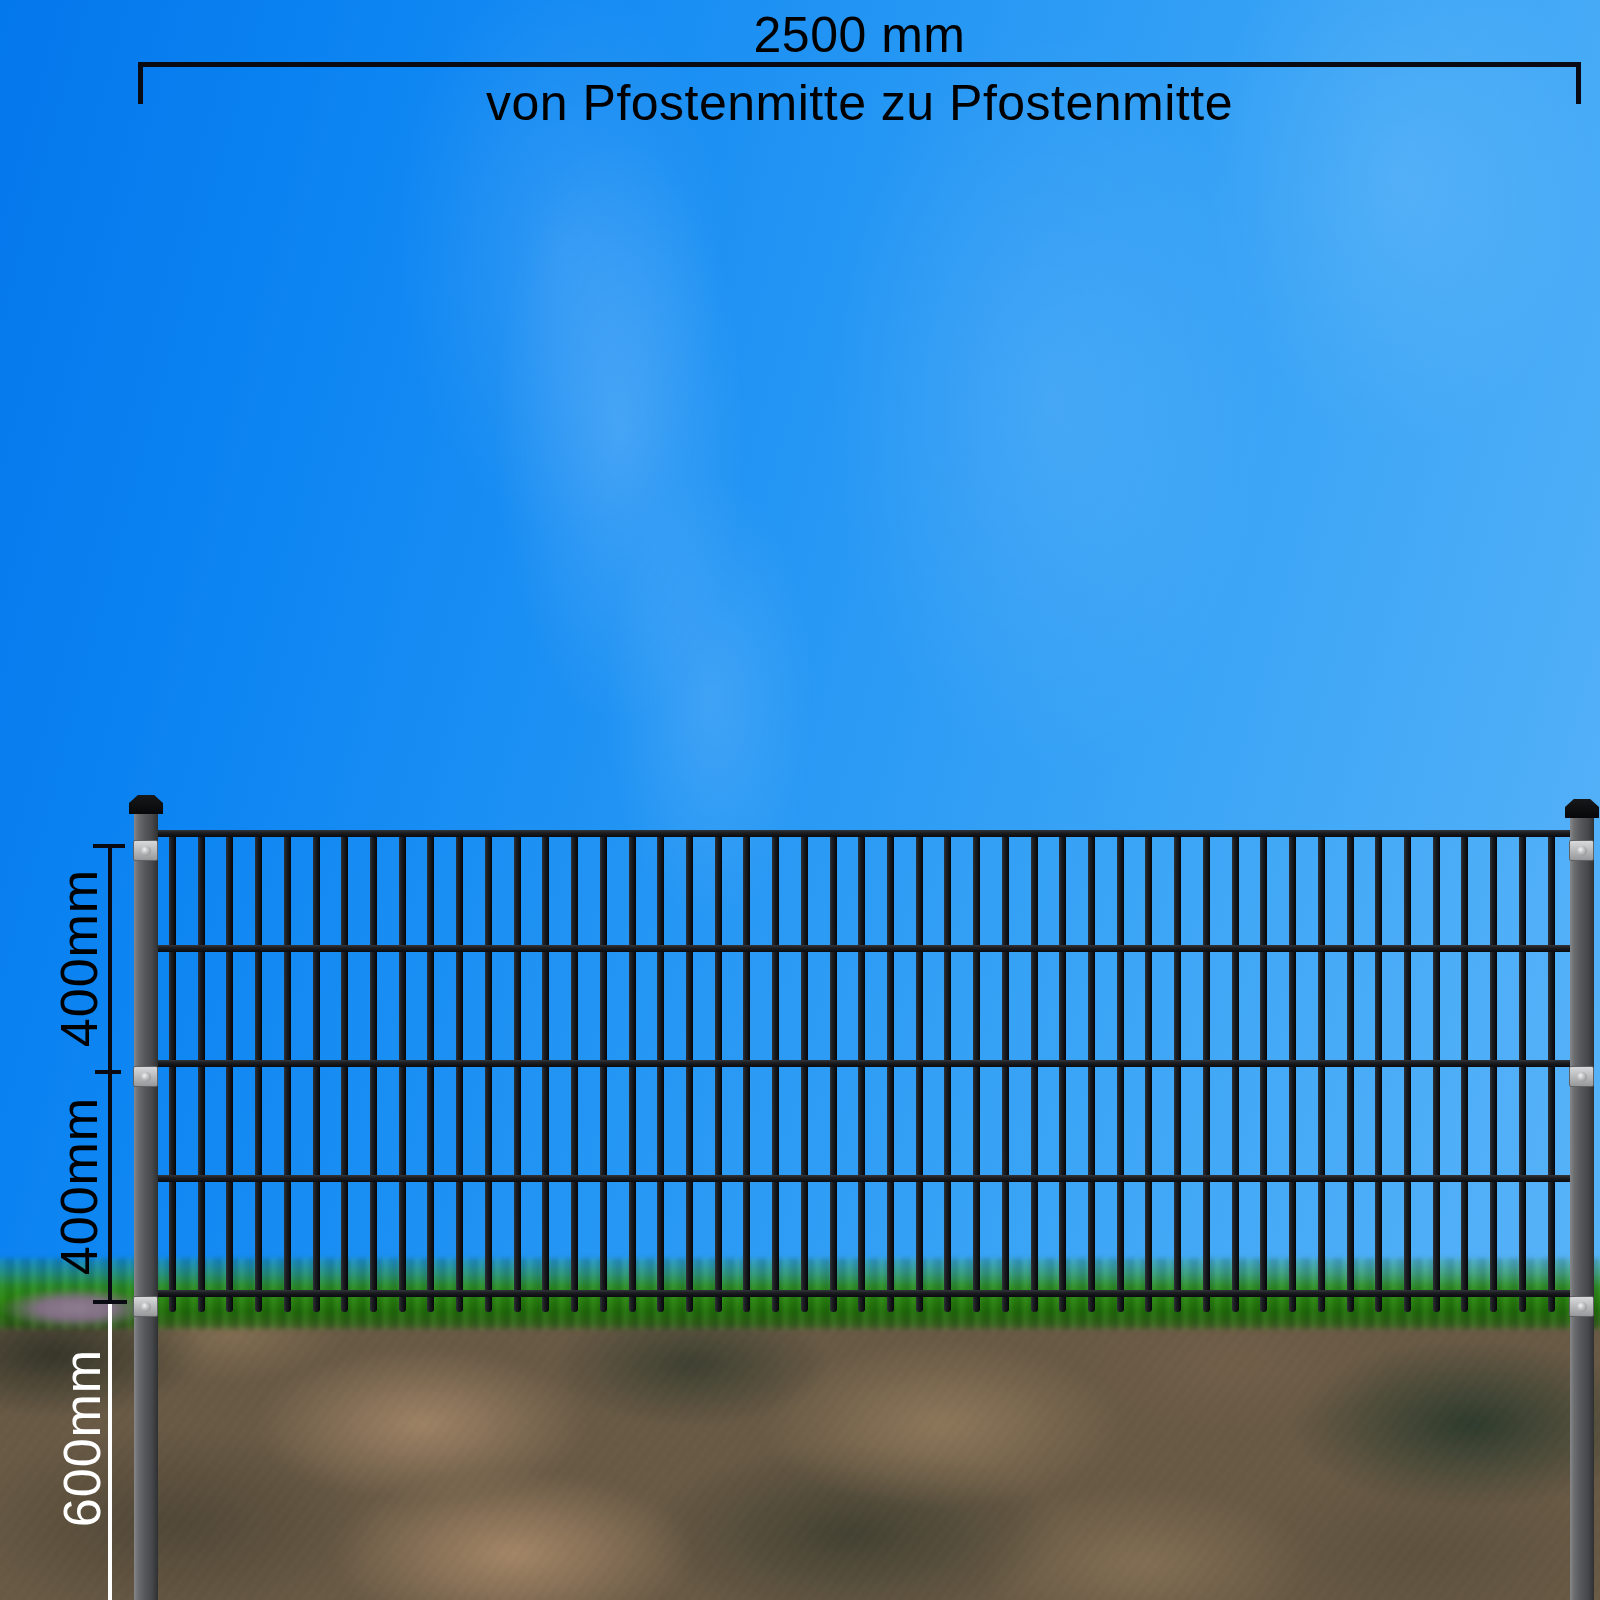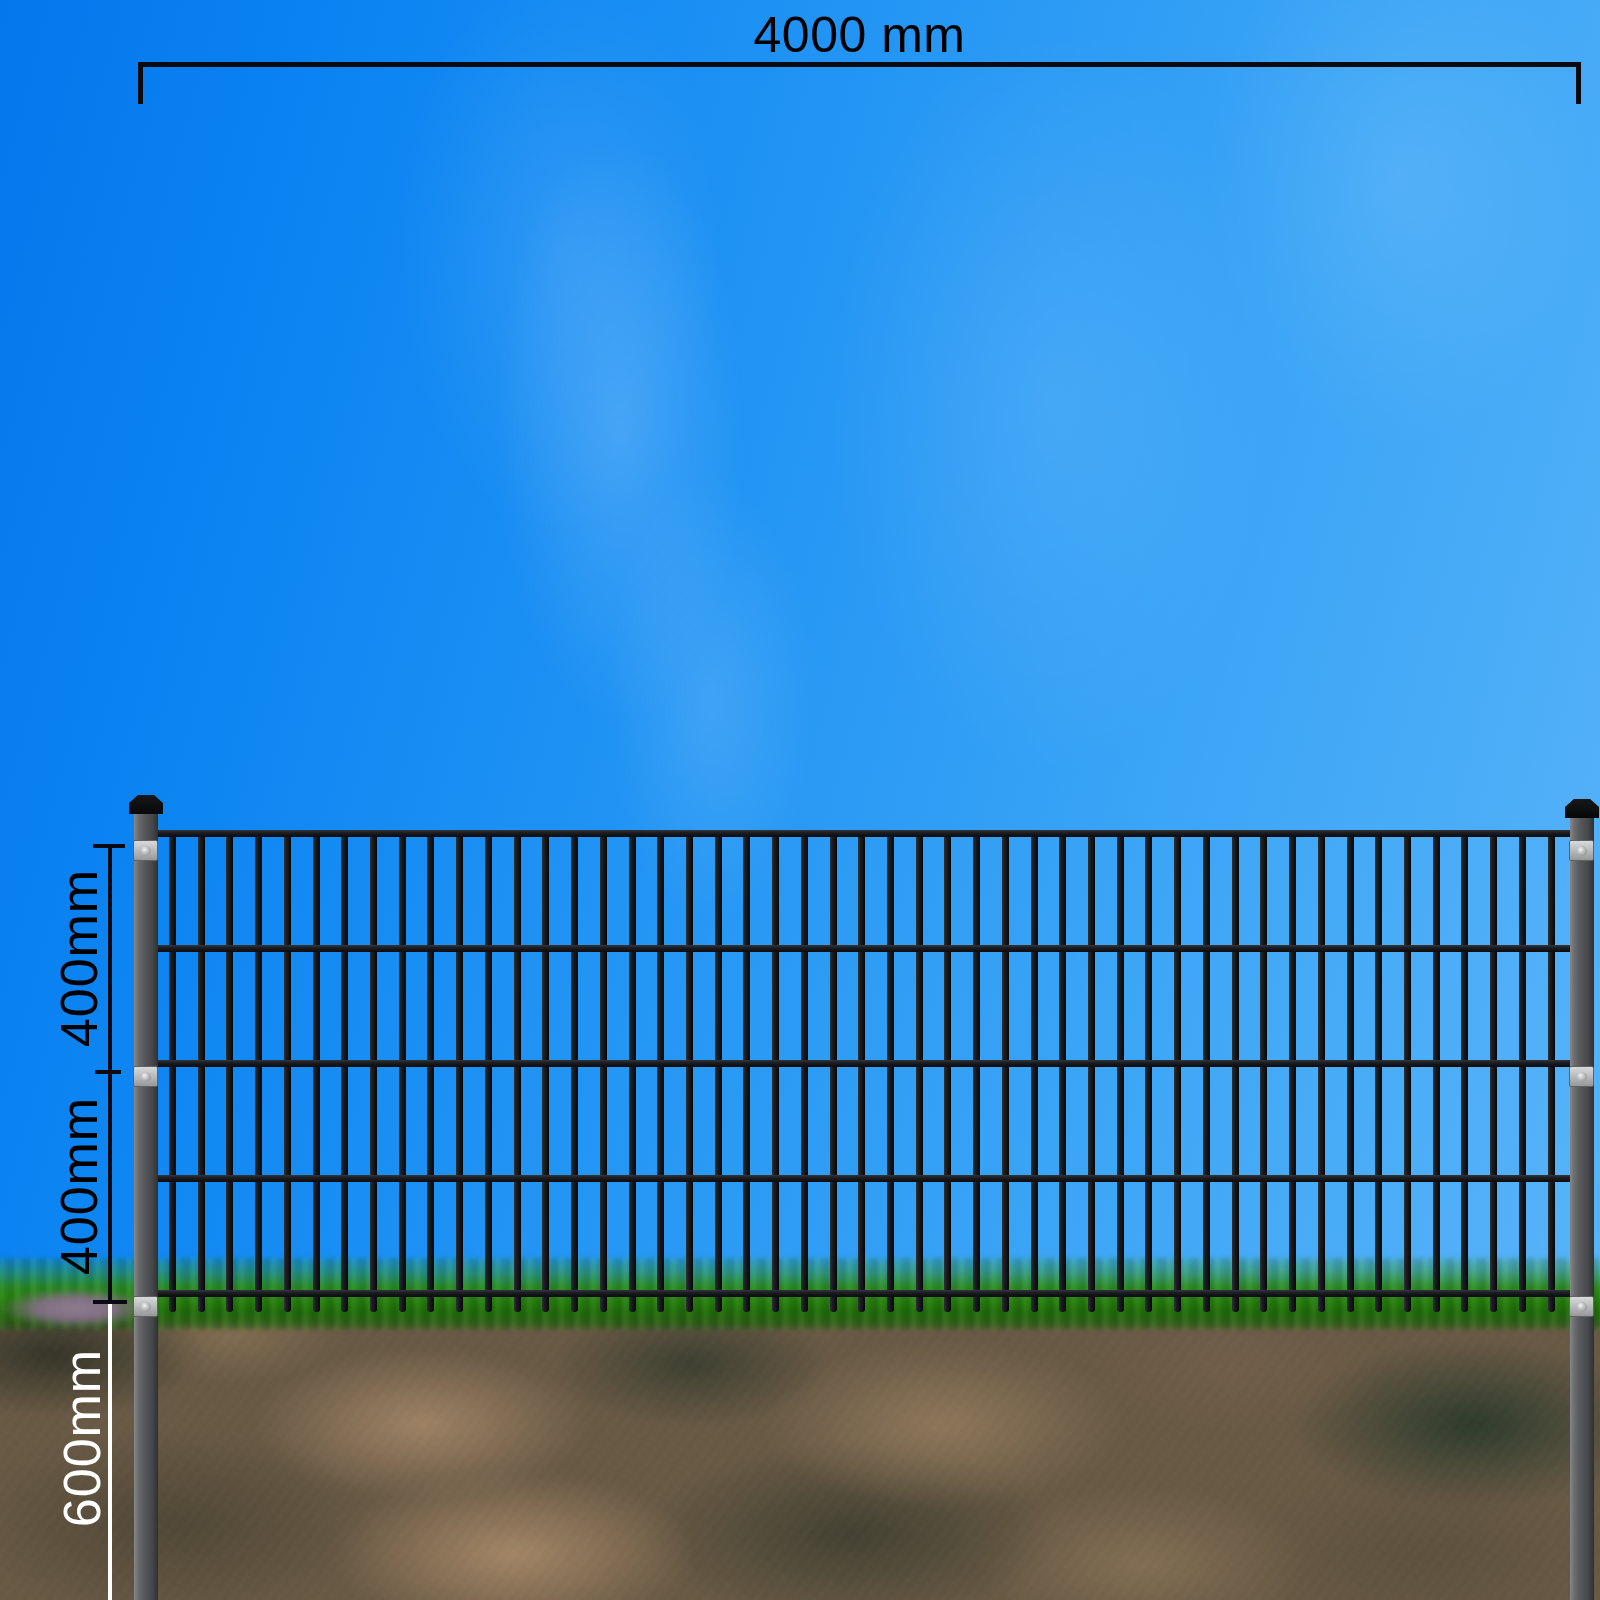--- a/index.html
+++ b/index.html
@@ -180,7 +180,7 @@
   <div class="plate pr py2"></div>
   <div class="plate pr py3"></div>
 
-  <div class="toplabel" style="top:8px;">4000 mm</div>
+  <div class="toplabel" style="top:8px;">2500 mm</div>
   <div class="dline" style="left:138px; top:62px; width:1443px; height:5px;"></div>
   <div class="dline" style="left:138px; top:62px; width:5px; height:42px;"></div>
   <div class="dline" style="left:1576px; top:62px; width:5px; height:42px;"></div>

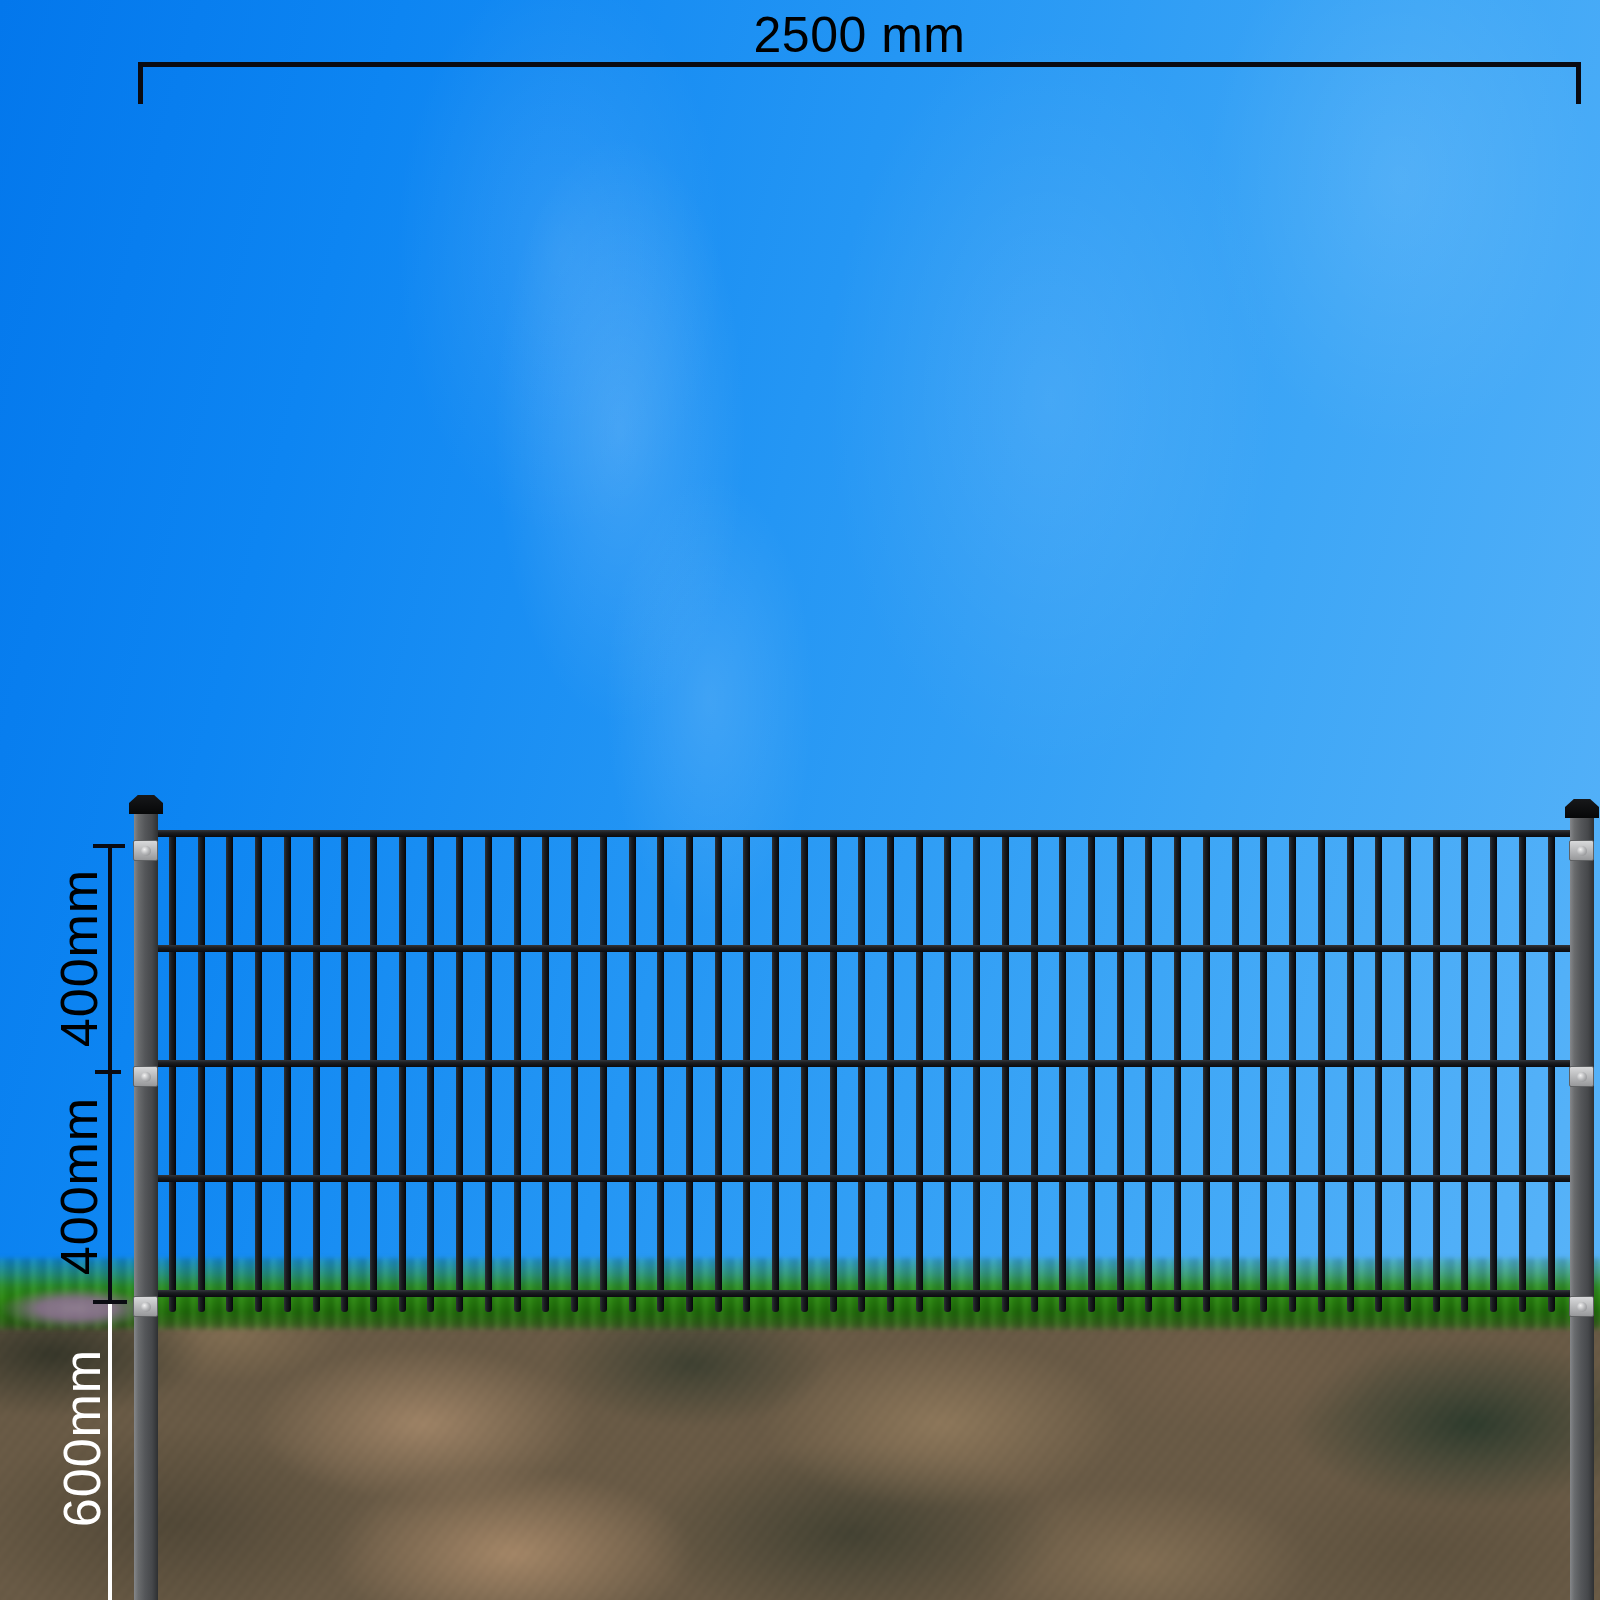--- a/index.html
+++ b/index.html
@@ -184,6 +184,7 @@
   <div class="dline" style="left:138px; top:62px; width:1443px; height:5px;"></div>
   <div class="dline" style="left:138px; top:62px; width:5px; height:42px;"></div>
   <div class="dline" style="left:1576px; top:62px; width:5px; height:42px;"></div>
+  <div class="toplabel" style="top:76px;">von Pfostenmitte zu Pfostenmitte</div>
 
   <div class="dline" style="left:108px; top:846px; width:4px; height:458px;"></div>
   <div class="dline" style="left:93px; top:844px; width:32px; height:4px;"></div>

